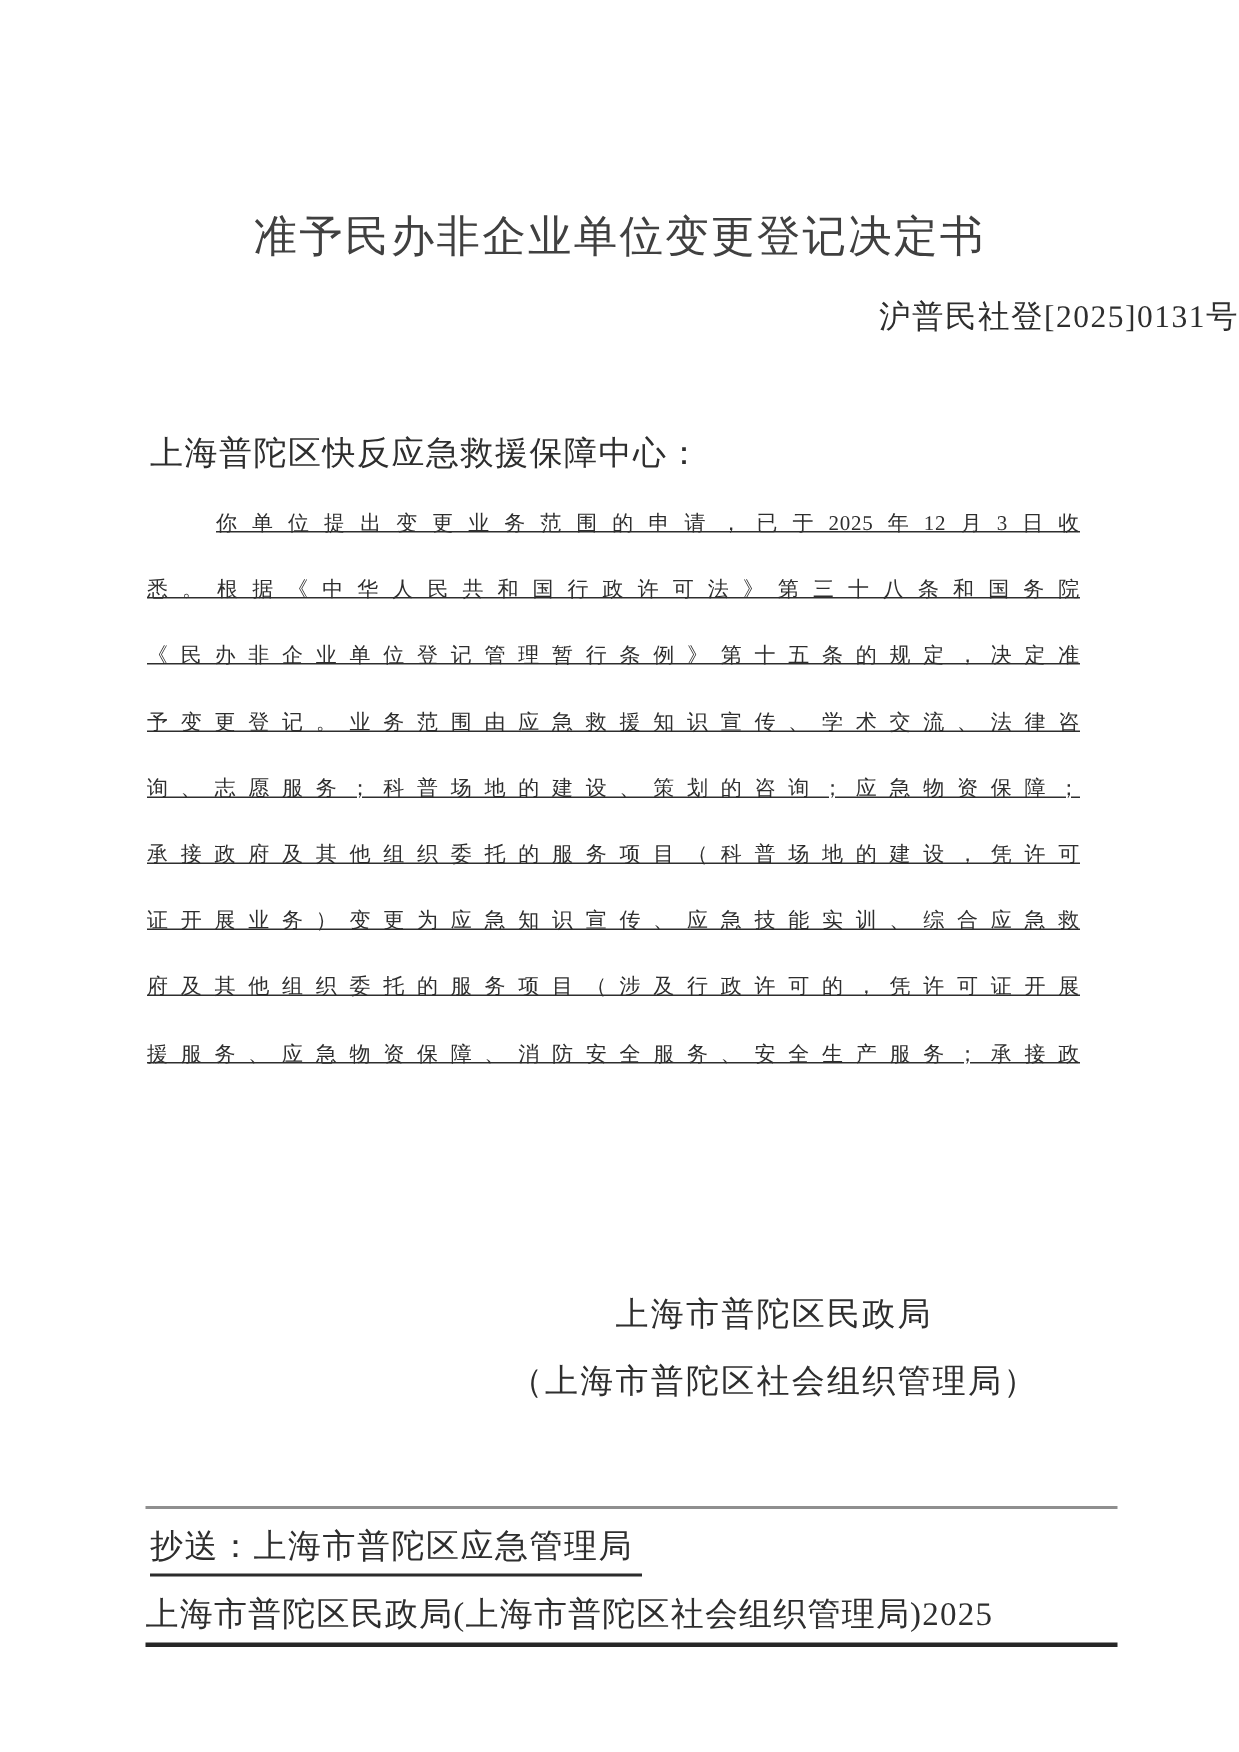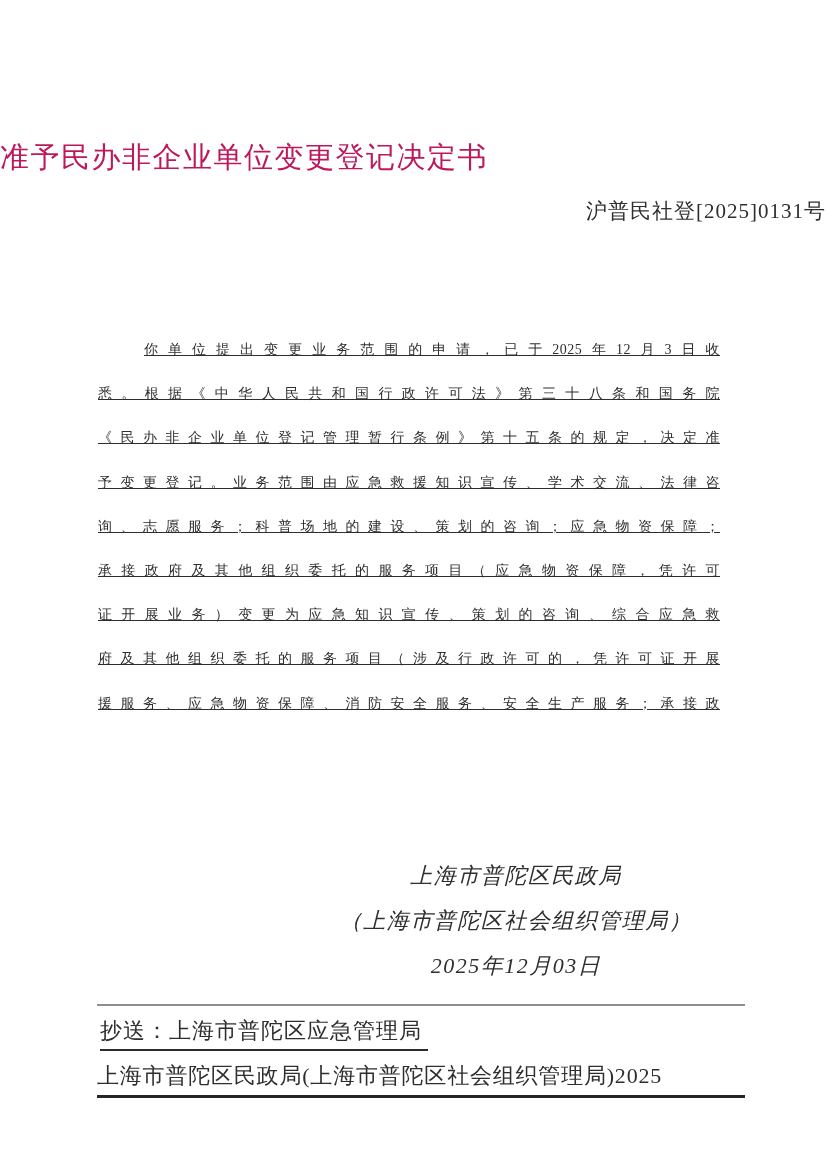--- a/index.html
+++ b/index.html
@@ -21,10 +21,10 @@
     top: 138px;
     left: 0;
     right: 0;
-    text-align: left;
+    text-align: center;
     font-size: 29px;
     letter-spacing: 1.5px;
-    color: #be185d;
+    color: #404040;
     white-space: nowrap;
   }
   .doc-number {

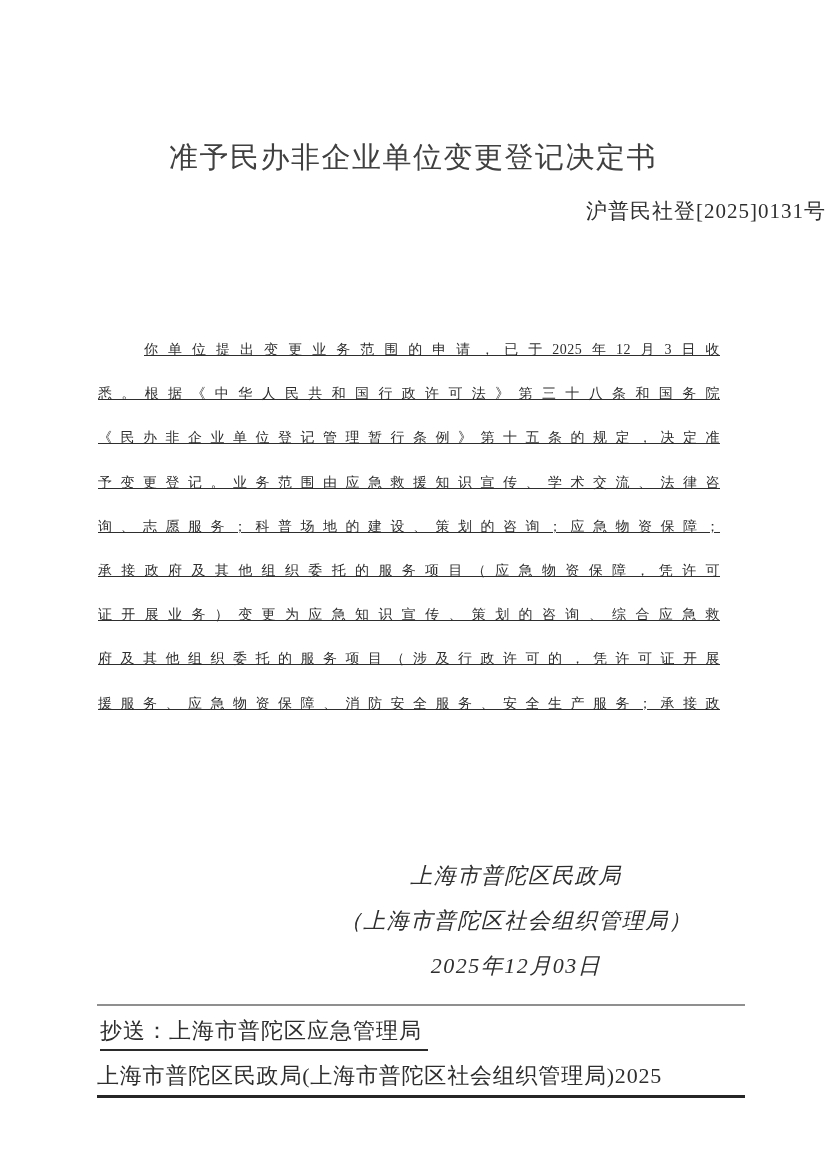--- a/index.html
+++ b/index.html
@@ -132,6 +132,7 @@
 
   <div class="doc-number">沪普民社登[2025]0131号</div>
 
+  <div class="addressee">上海普陀区快反应急救援保障中心：</div>
 
   <div class="body-block">
     <div class="body-line first">你单位提出变更业务范围的申请，已于2025年12月3日收</div>

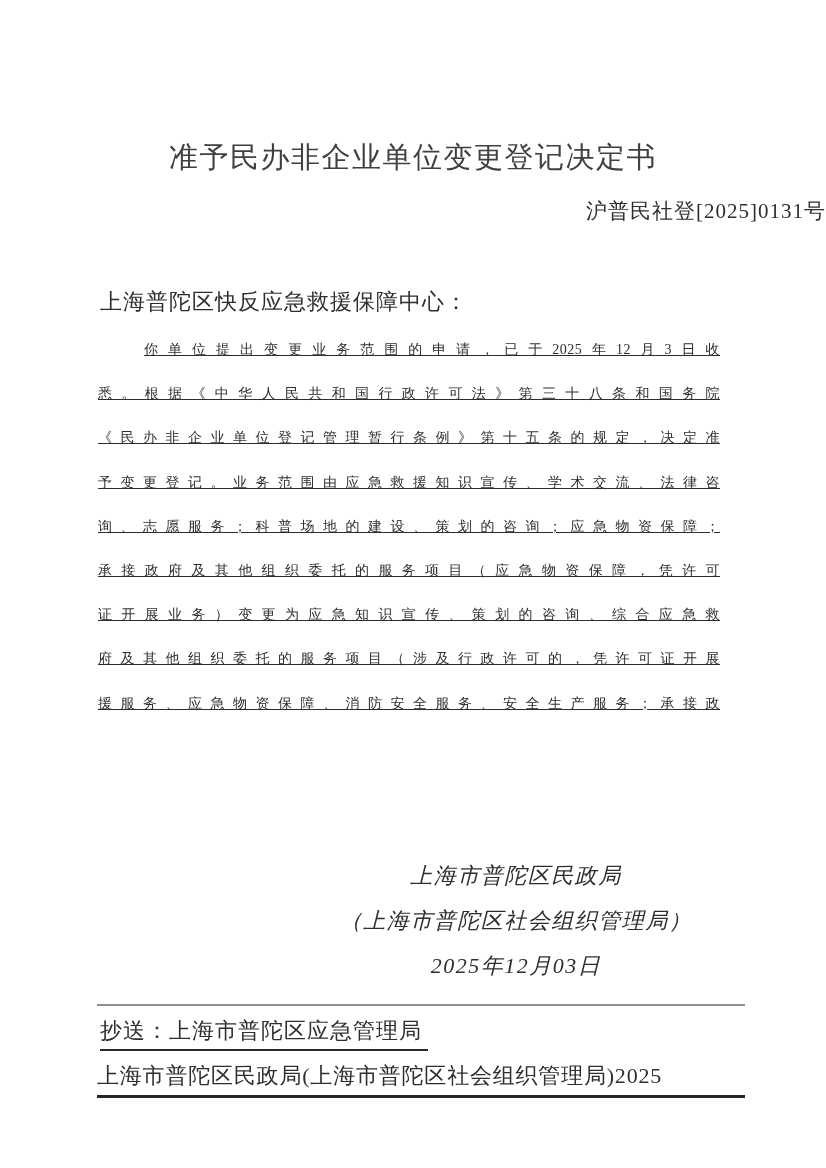--- a/index.html
+++ b/index.html
@@ -140,7 +140,7 @@
     <div class="body-line">《民办非企业单位登记管理暂行条例》第十五条的规定，决定准</div>
     <div class="body-line">予变更登记。业务范围由应急救援知识宣传、学术交流、法律咨</div>
     <div class="body-line">询、志愿服务；科普场地的建设、策划的咨询；应急物资保障；</div>
-    <div class="body-line">承接政府及其他组织委托的服务项目（应急物资保障，凭许可</div>
+    <div class="body-line">承接政府及其他组织委托的服务项目（科普场地的建设，凭许可</div>
     <div class="body-line">证开展业务）变更为应急知识宣传、策划的咨询、综合应急救</div>
     <div class="body-line">府及其他组织委托的服务项目（涉及行政许可的，凭许可证开展</div>
     <div class="body-line">援服务、应急物资保障、消防安全服务、安全生产服务；承接政</div>

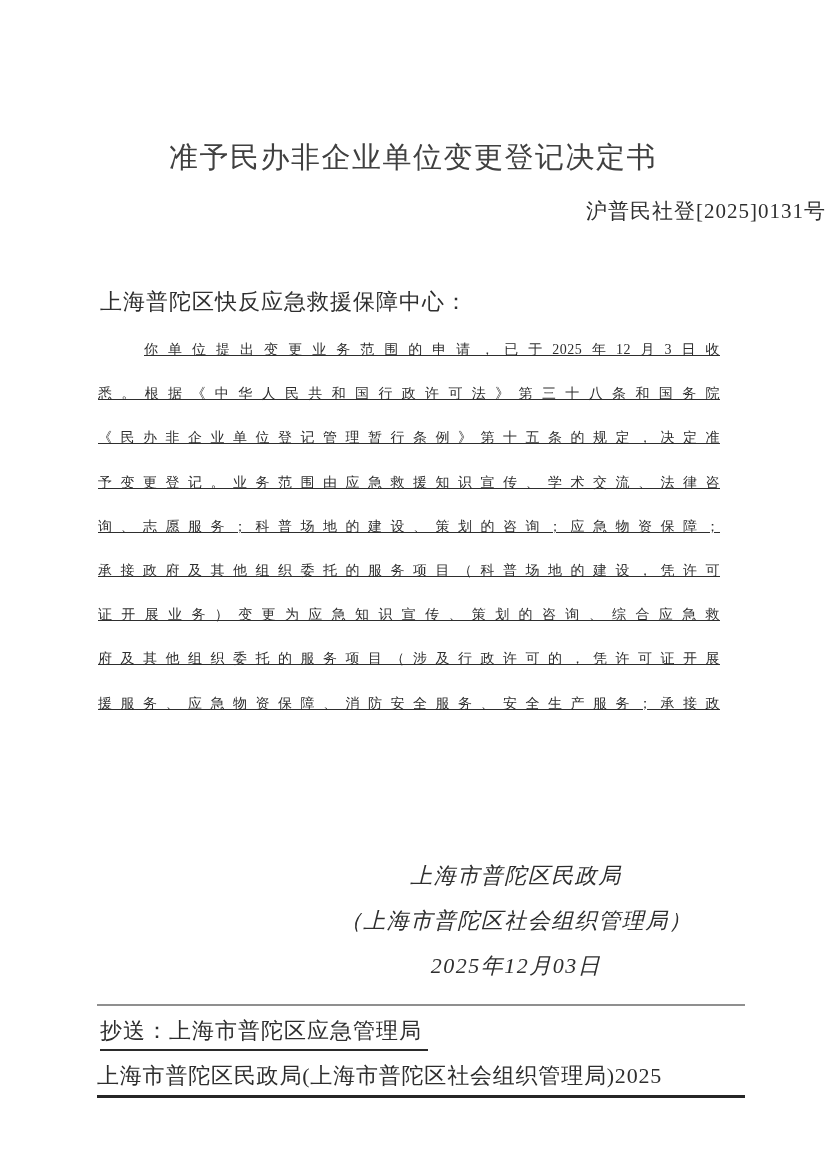--- a/index.html
+++ b/index.html
@@ -141,7 +141,7 @@
     <div class="body-line">予变更登记。业务范围由应急救援知识宣传、学术交流、法律咨</div>
     <div class="body-line">询、志愿服务；科普场地的建设、策划的咨询；应急物资保障；</div>
     <div class="body-line">承接政府及其他组织委托的服务项目（科普场地的建设，凭许可</div>
-    <div class="body-line">证开展业务）变更为应急知识宣传、策划的咨询、综合应急救</div>
+    <div class="body-line">证开展业务）变更为应急知识宣传、应急技能实训、综合应急救</div>
     <div class="body-line">府及其他组织委托的服务项目（涉及行政许可的，凭许可证开展</div>
     <div class="body-line">援服务、应急物资保障、消防安全服务、安全生产服务；承接政</div>
   </div>

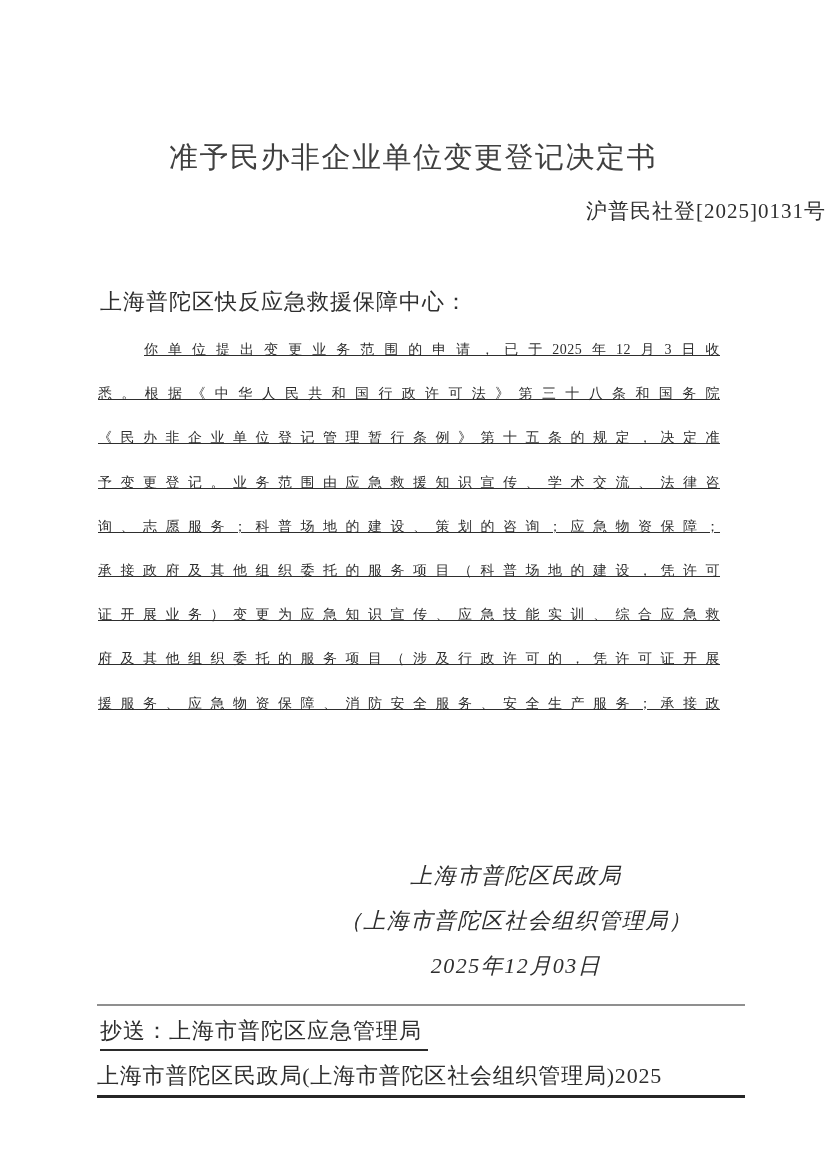--- a/index.html
+++ b/index.html
@@ -83,7 +83,6 @@
     font-size: 22px;
     letter-spacing: 1.5px;
     white-space: nowrap;
-    font-style: italic;
   }
   .footer-divider {
     position: absolute;

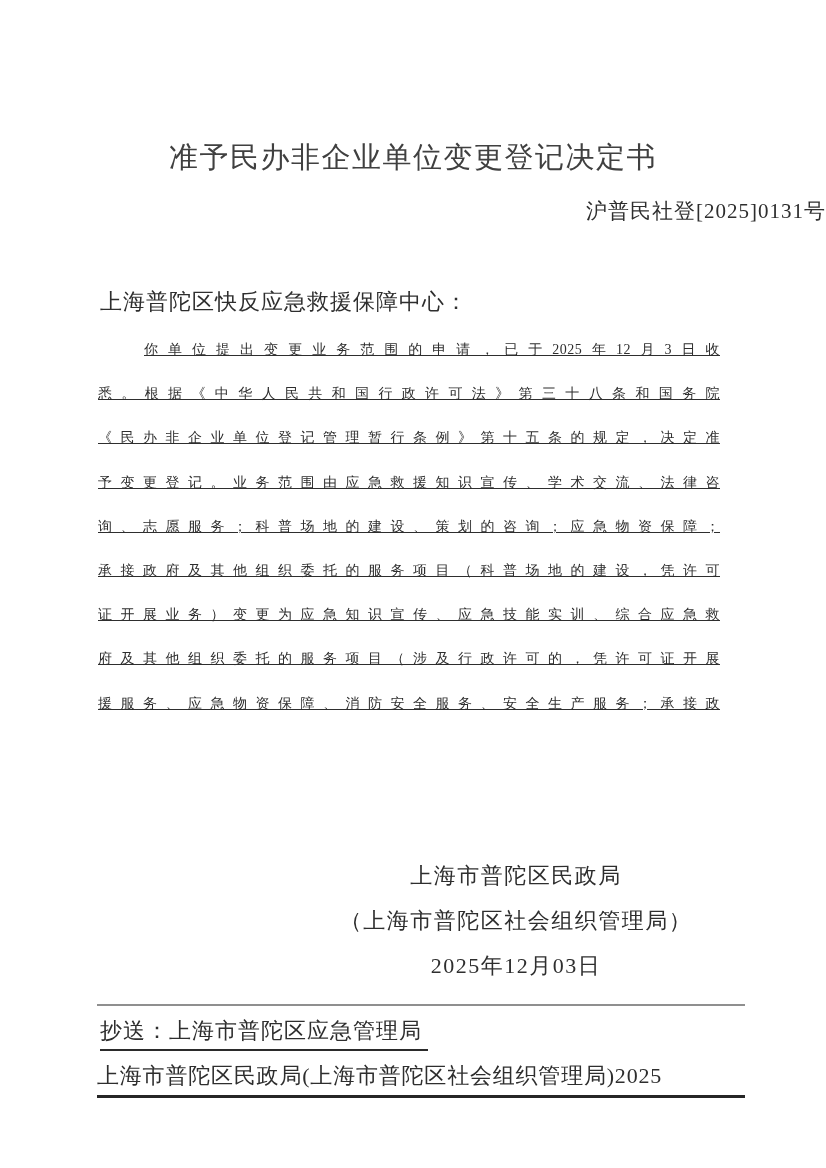--- a/index.html
+++ b/index.html
@@ -148,7 +148,6 @@
   <div class="signature-block">
     <div class="sig-line">上海市普陀区民政局</div>
     <div class="sig-line">（上海市普陀区社会组织管理局）</div>
-    <div class="sig-line">2025年12月03日</div>
   </div>
 
   <div class="footer-divider"></div>

